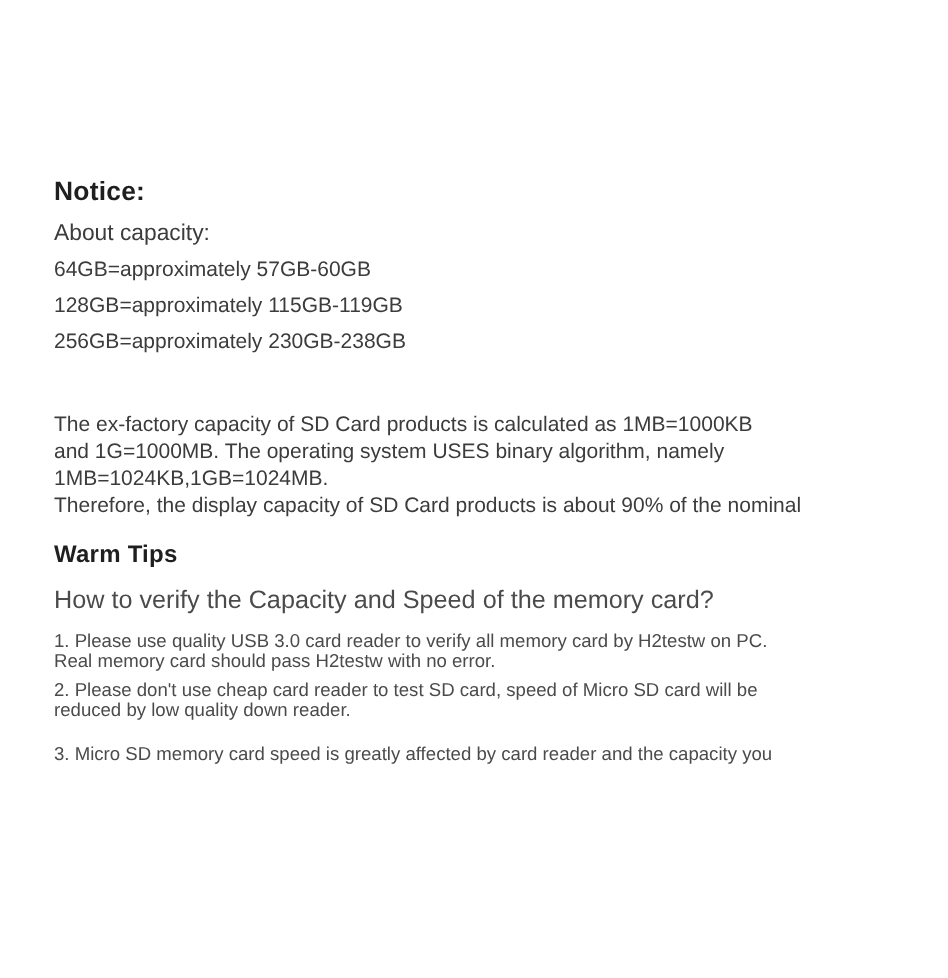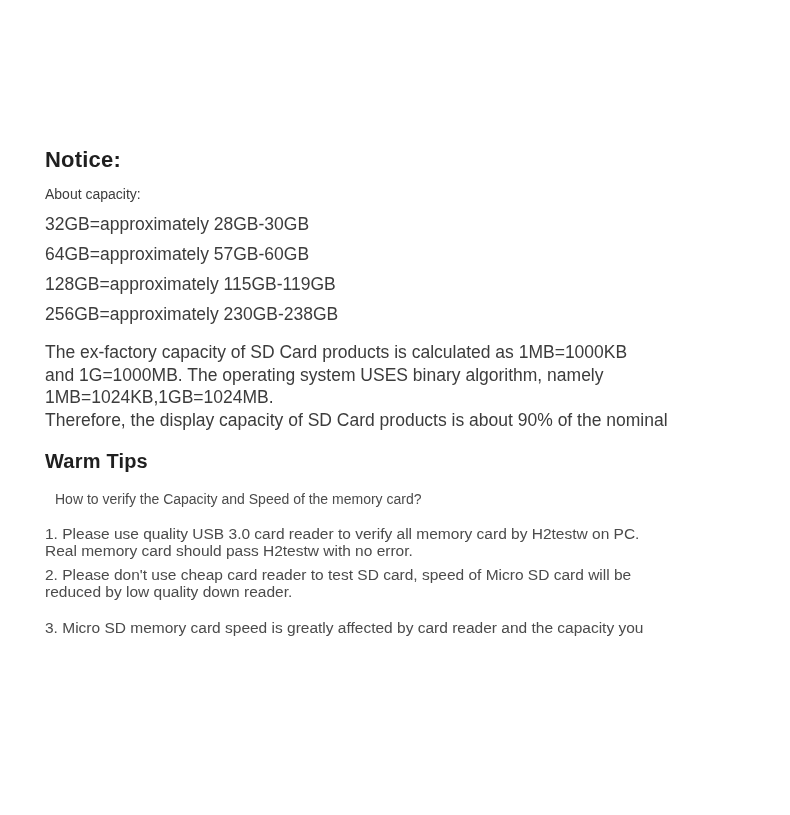--- a/index.html
+++ b/index.html
@@ -30,7 +30,7 @@
   }
   .about-line {
     margin: 0 0 9px 0;
-    font-size: 14px;
+    font-size: 19px;
     line-height: 21px;
     color: #3c3c3c;
   }

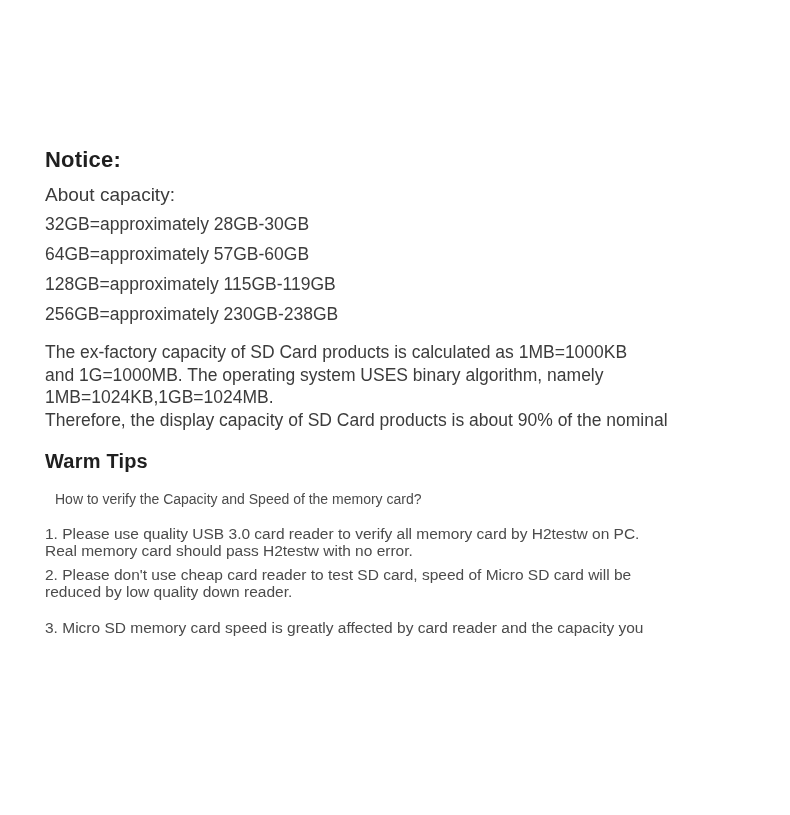--- a/index.html
+++ b/index.html
@@ -100,7 +100,6 @@
     <p class="about-line">About capacity:</p>
 
     <ul class="capacity-list">
-      <li>32GB=approximately 28GB-30GB</li>
       <li>64GB=approximately 57GB-60GB</li>
       <li>128GB=approximately 115GB-119GB</li>
       <li>256GB=approximately 230GB-238GB</li>

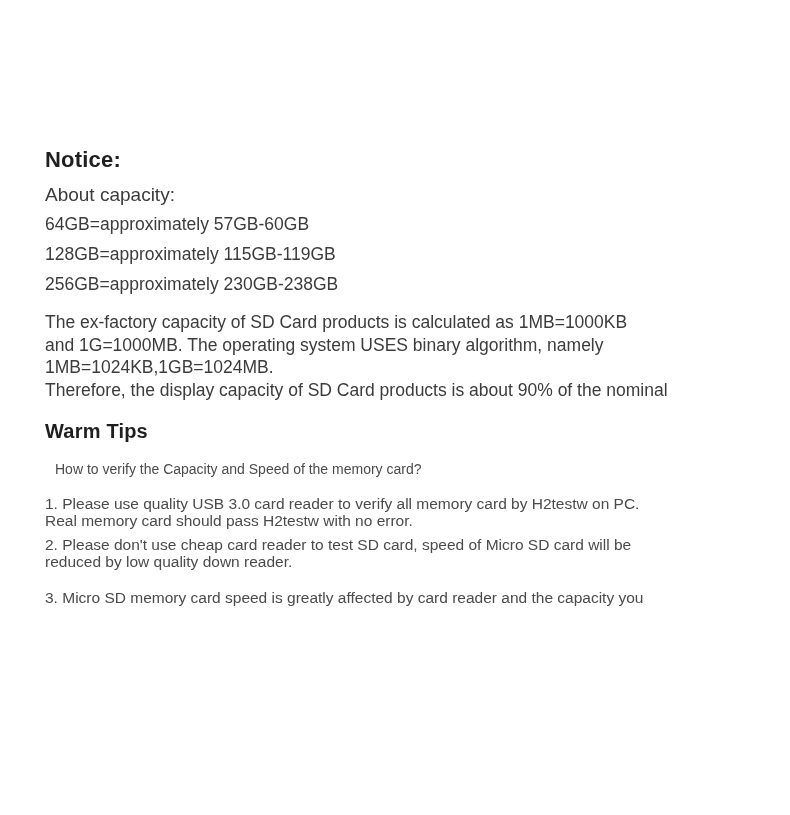--- a/index.html
+++ b/index.html
@@ -47,7 +47,7 @@
     white-space: nowrap;
   }
   .paragraph {
-    margin-top: 16px;
+    margin-top: 47px;
     color: #3c3c3c;
   }
   .pline {

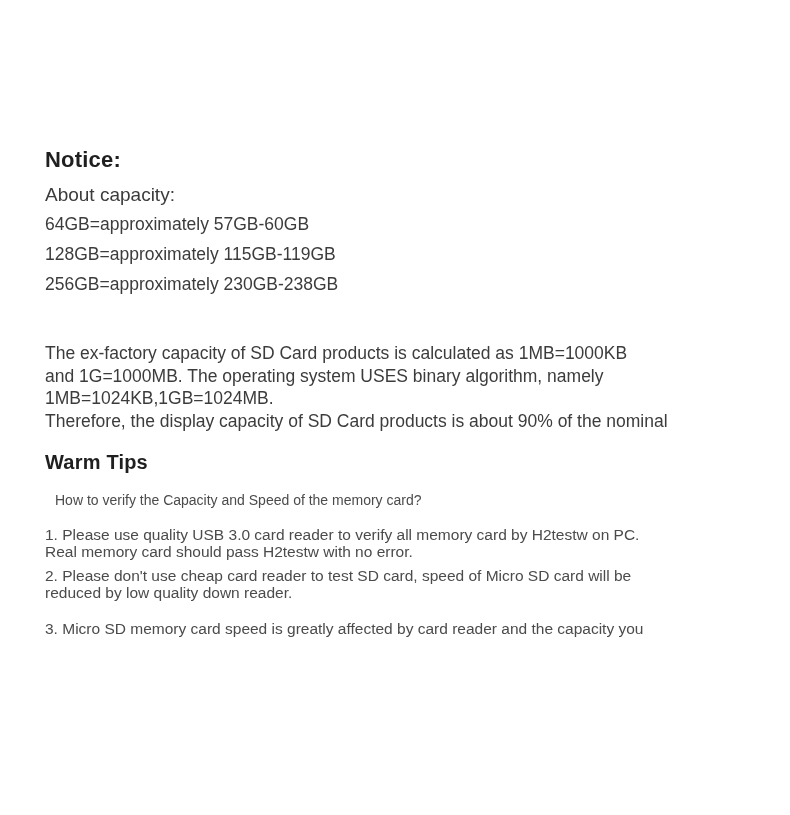--- a/index.html
+++ b/index.html
@@ -68,8 +68,8 @@
     letter-spacing: 0.2px;
   }
   .tips-question {
-    margin: 17px 0 0 10px;
-    font-size: 14px;
+    margin: 17px 0 0 0;
+    font-size: 21px;
     line-height: 17.5px;
     color: #4b4b4b;
     white-space: nowrap;

